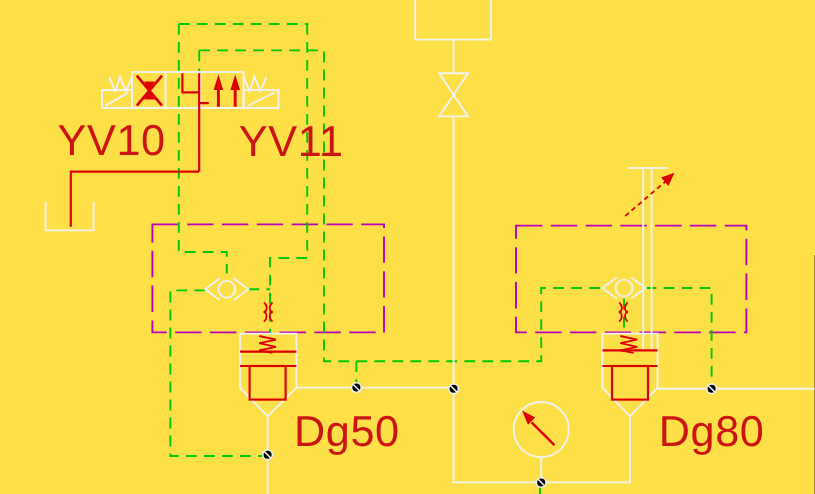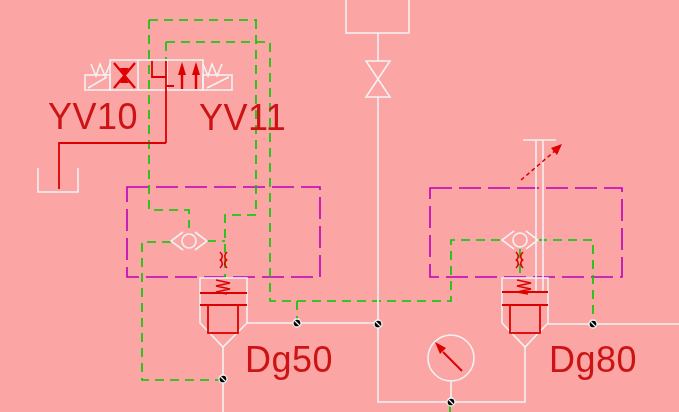--- a/index.html
+++ b/index.html
@@ -3,7 +3,7 @@
 <meta charset="utf-8">
 <style>
   html,body{margin:0;padding:0;background:#000;}
-  .stage{position:relative;width:679px;height:412px;background:#fca5a5;overflow:hidden;}
+  .stage{position:relative;width:679px;height:412px;background:#fde047;overflow:hidden;}
   svg{display:block;}
   text{font-family:"Liberation Sans", sans-serif;font-weight:400;letter-spacing:0.5px;}
 </style>

